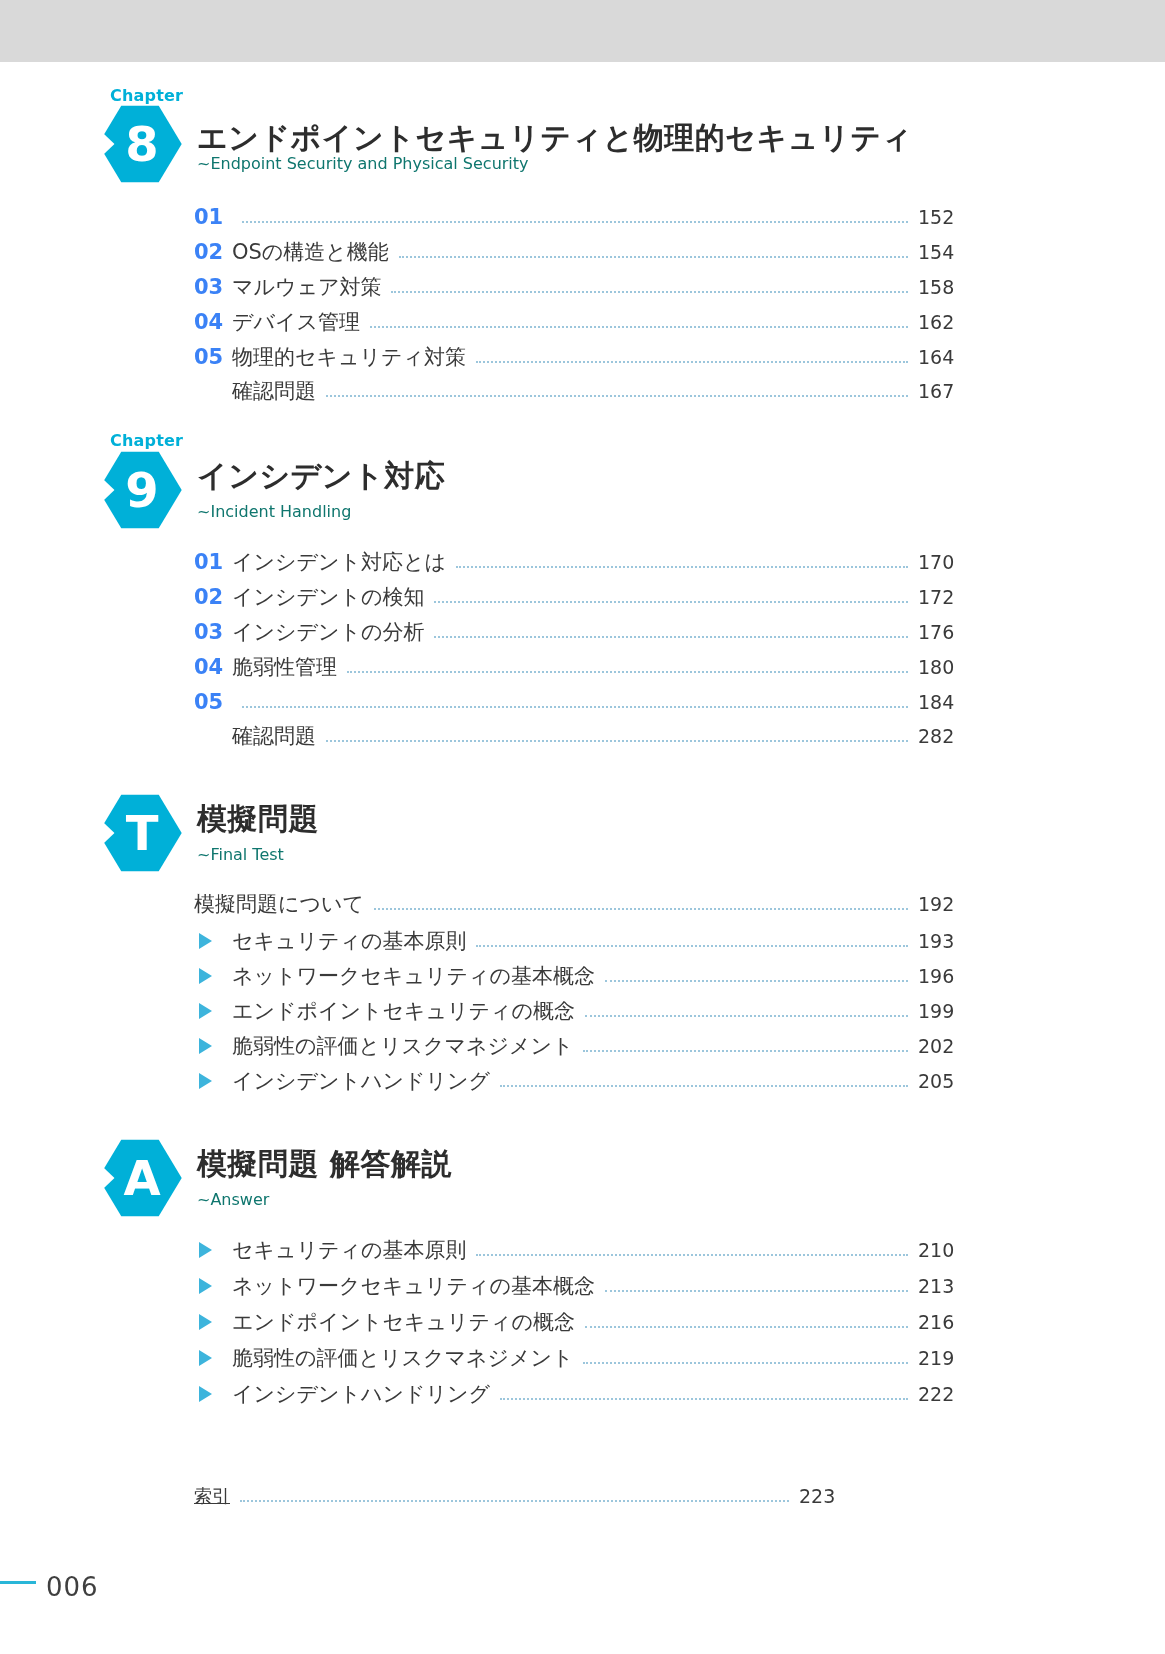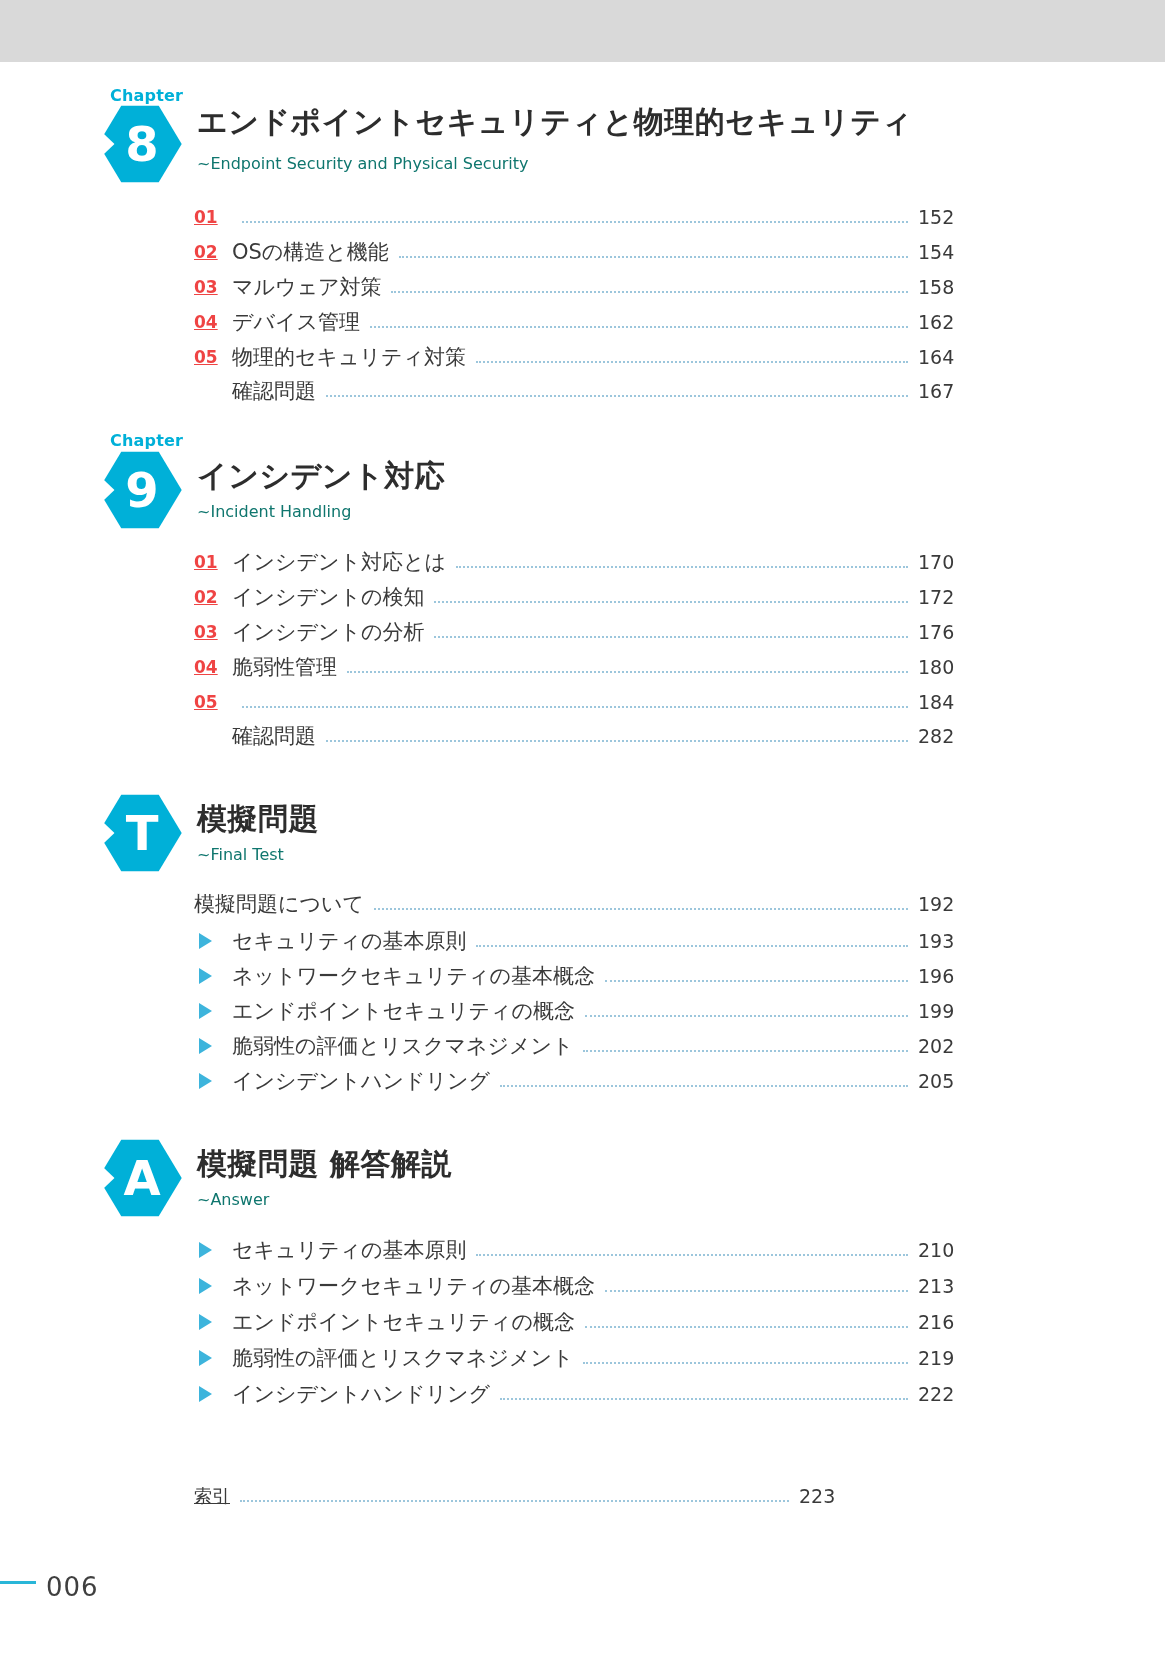--- a/index.html
+++ b/index.html
@@ -51,7 +51,7 @@
   </svg>
   <span class="glyph">8</span>
 </div>
-<div class="sec-title" style="left:197px;top:104px">エンドポイントセキュリティと物理的セキュリティ</div>
+<div class="sec-title" style="left:197px;top:120px">エンドポイントセキュリティと物理的セキュリティ</div>
 <div class="sec-sub" style="left:197px;top:152px">~Endpoint Security and Physical Security</div>
 
 <div class="rows">

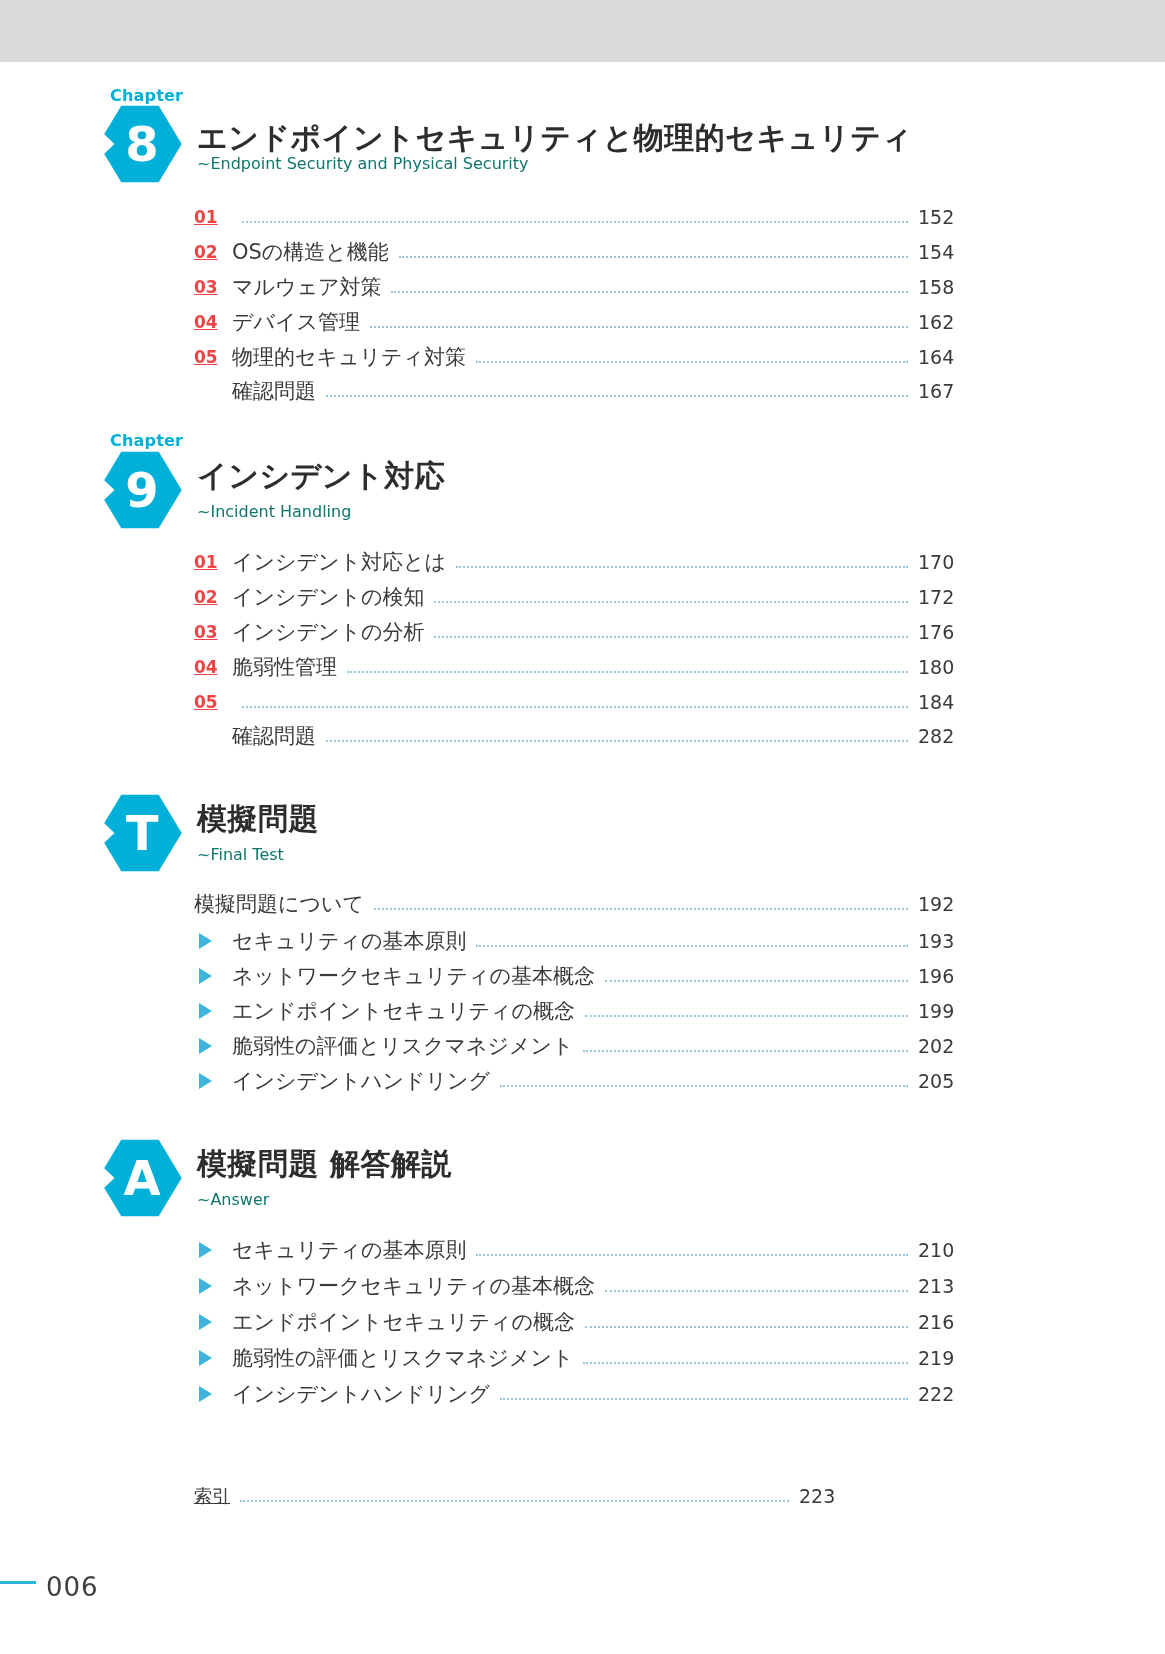--- a/index.html
+++ b/index.html
@@ -24,7 +24,7 @@
   
   .rows{position:absolute;left:194px;width:764px;}
   .row{position:absolute;left:0;width:764px;height:28px;display:flex;align-items:center;}
-  .num{width:34px;margin-right:4px;font-size:17px;font-weight:700;color:#ef4444;flex:none;text-decoration:underline;}
+  .num{width:34px;margin-right:4px;font-size:21px;font-weight:700;color:#3b82f6;flex:none;}
   .spacer{width:34px;margin-right:4px;flex:none;}
   .arrowbox{width:34px;margin-right:4px;flex:none;display:flex;align-items:center;}
   .tri{width:0;height:0;border-left:13px solid #3db4dc;border-top:8px solid transparent;border-bottom:8px solid transparent;margin-left:5px;}

